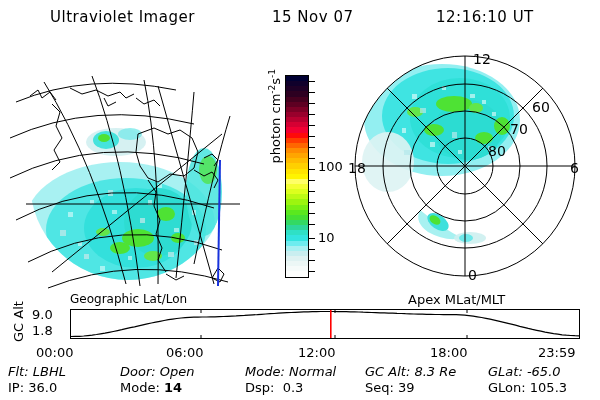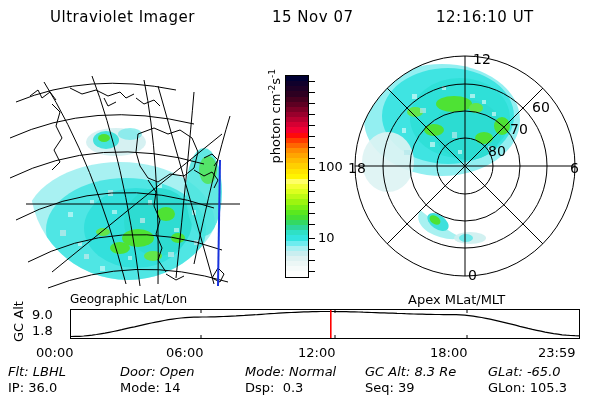--- a/index.html
+++ b/index.html
@@ -332,7 +332,7 @@
   <span class="srow1 sc4"><b style="font-weight:normal">GLat:</b> <b style="font-weight:normal">-65.0</b></span>
 
   <span class="srow2 sc0"><b style="font-weight:normal">IP:</b> <b style="font-weight:normal">36.0</b></span>
-  <span class="srow2 sc1"><b style="font-weight:normal">Mode:</b> <b style="font-weight:normal">14</b></span>
+  <span class="srow2 sc1"><b style="font-weight:normal">Mode:</b> <b style="font-weight:bold">14</b></span>
   <span class="srow2 sc2"><b style="font-weight:normal">Dsp:</b> &nbsp;<b style="font-weight:normal">0.3</b></span>
   <span class="srow2 sc3"><b style="font-weight:normal">Seq:</b> <b style="font-weight:normal">39</b></span>
   <span class="srow2 sc4"><b style="font-weight:normal">GLon:</b> <b style="font-weight:normal">105.3</b></span>

